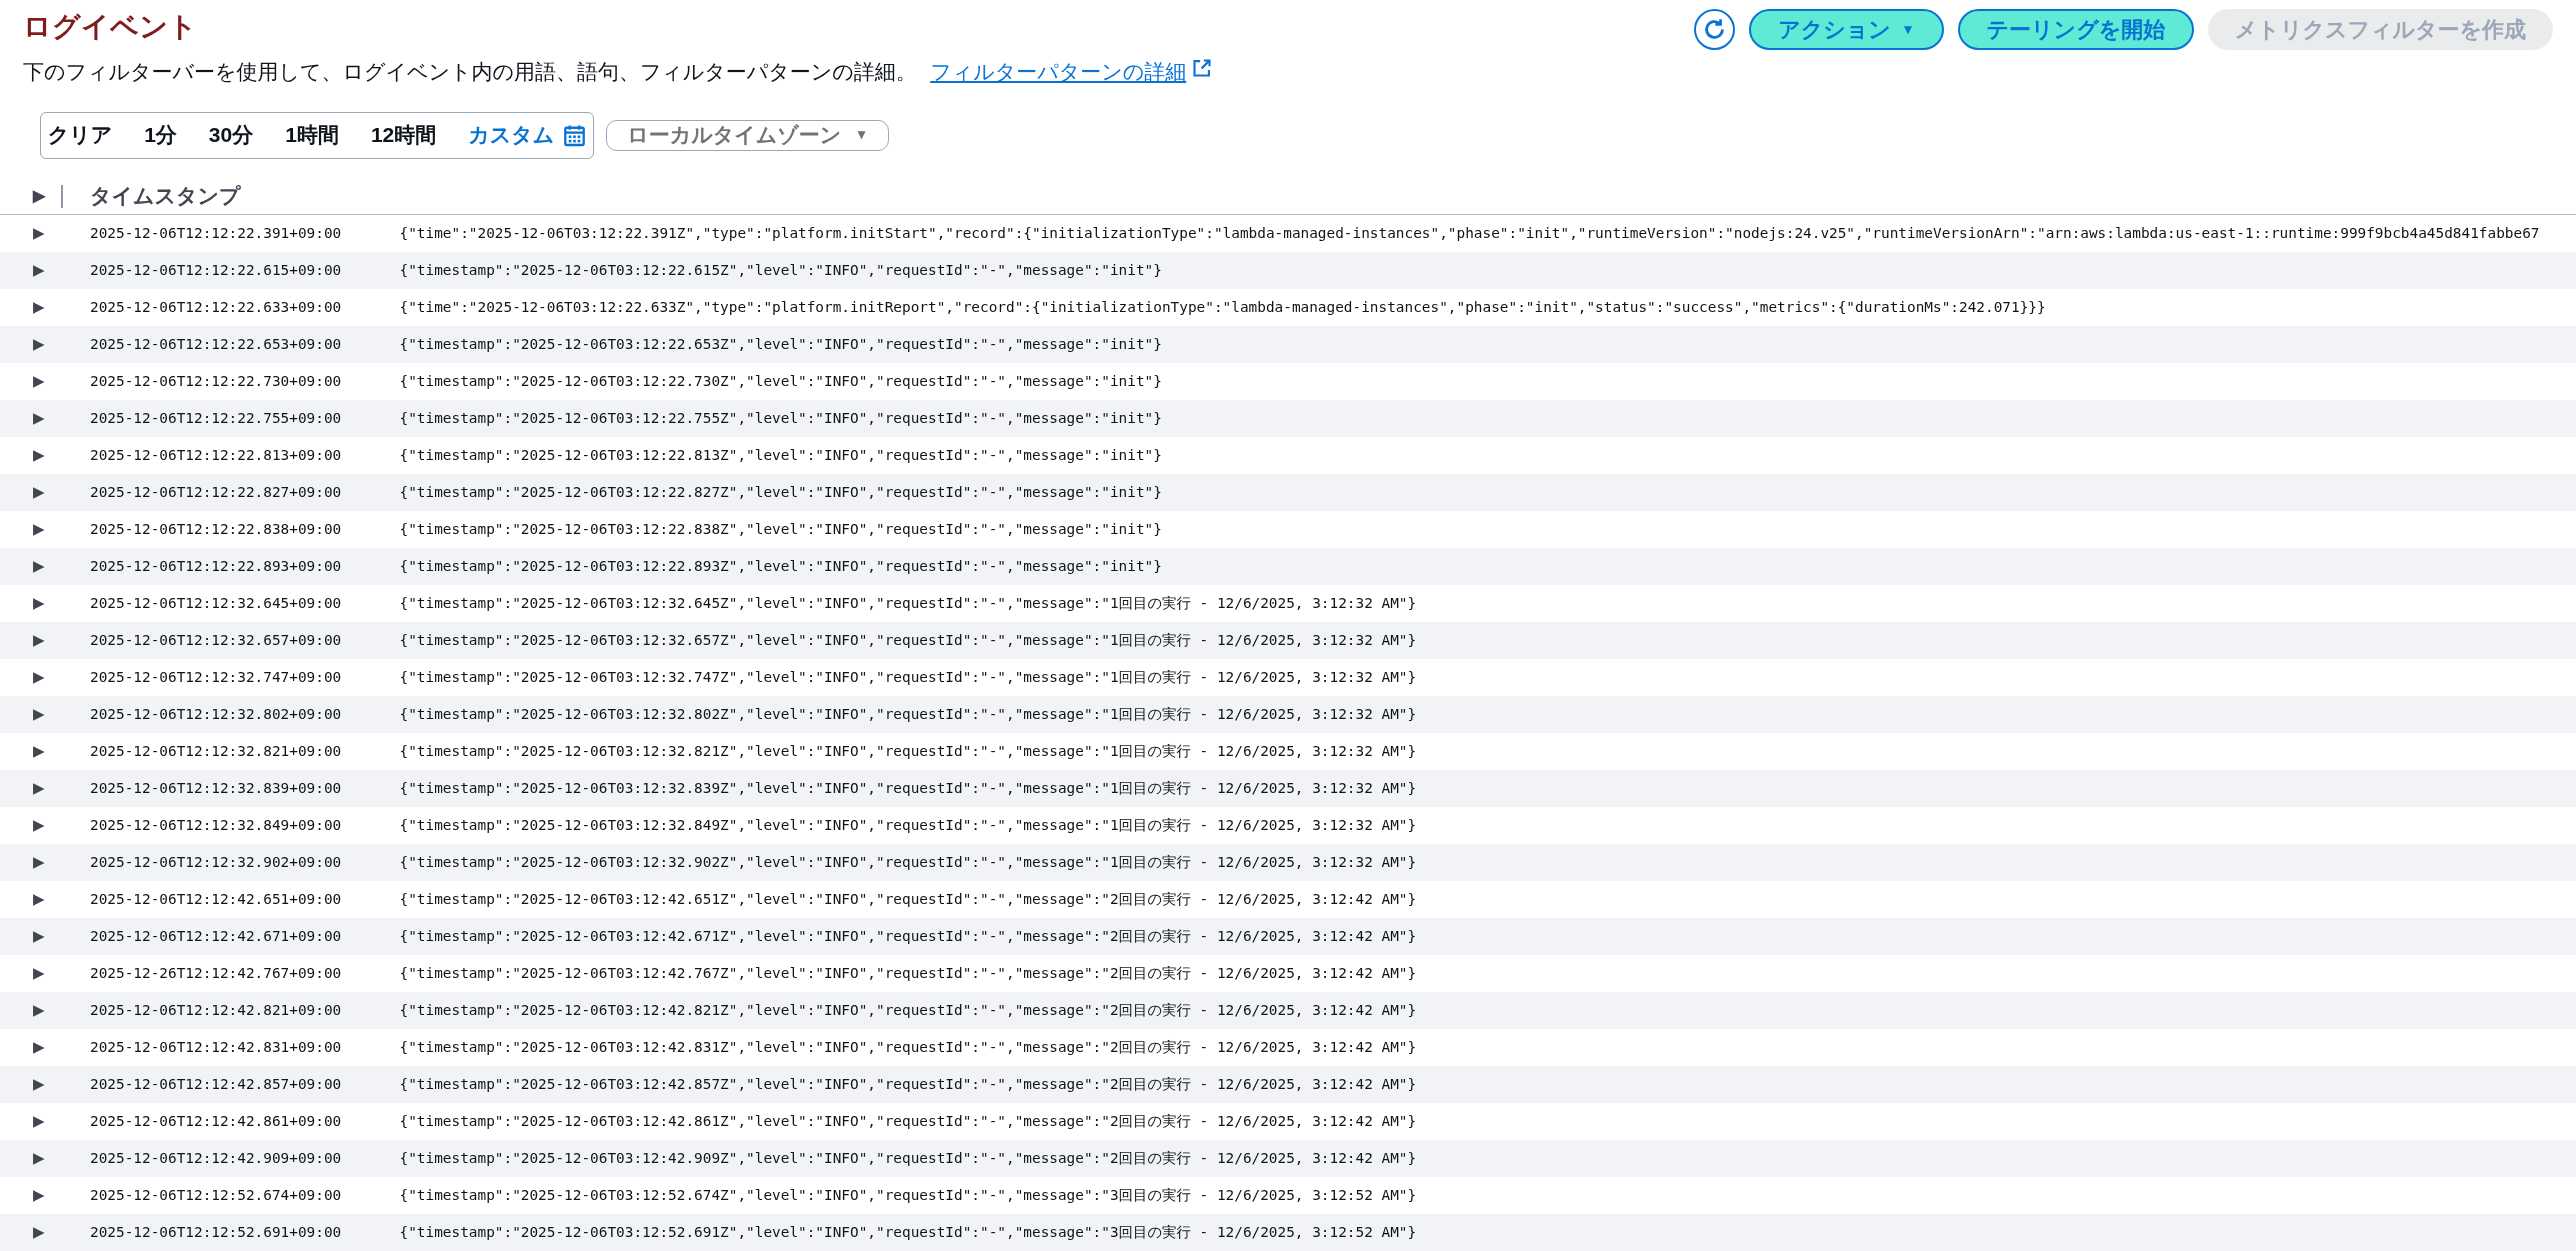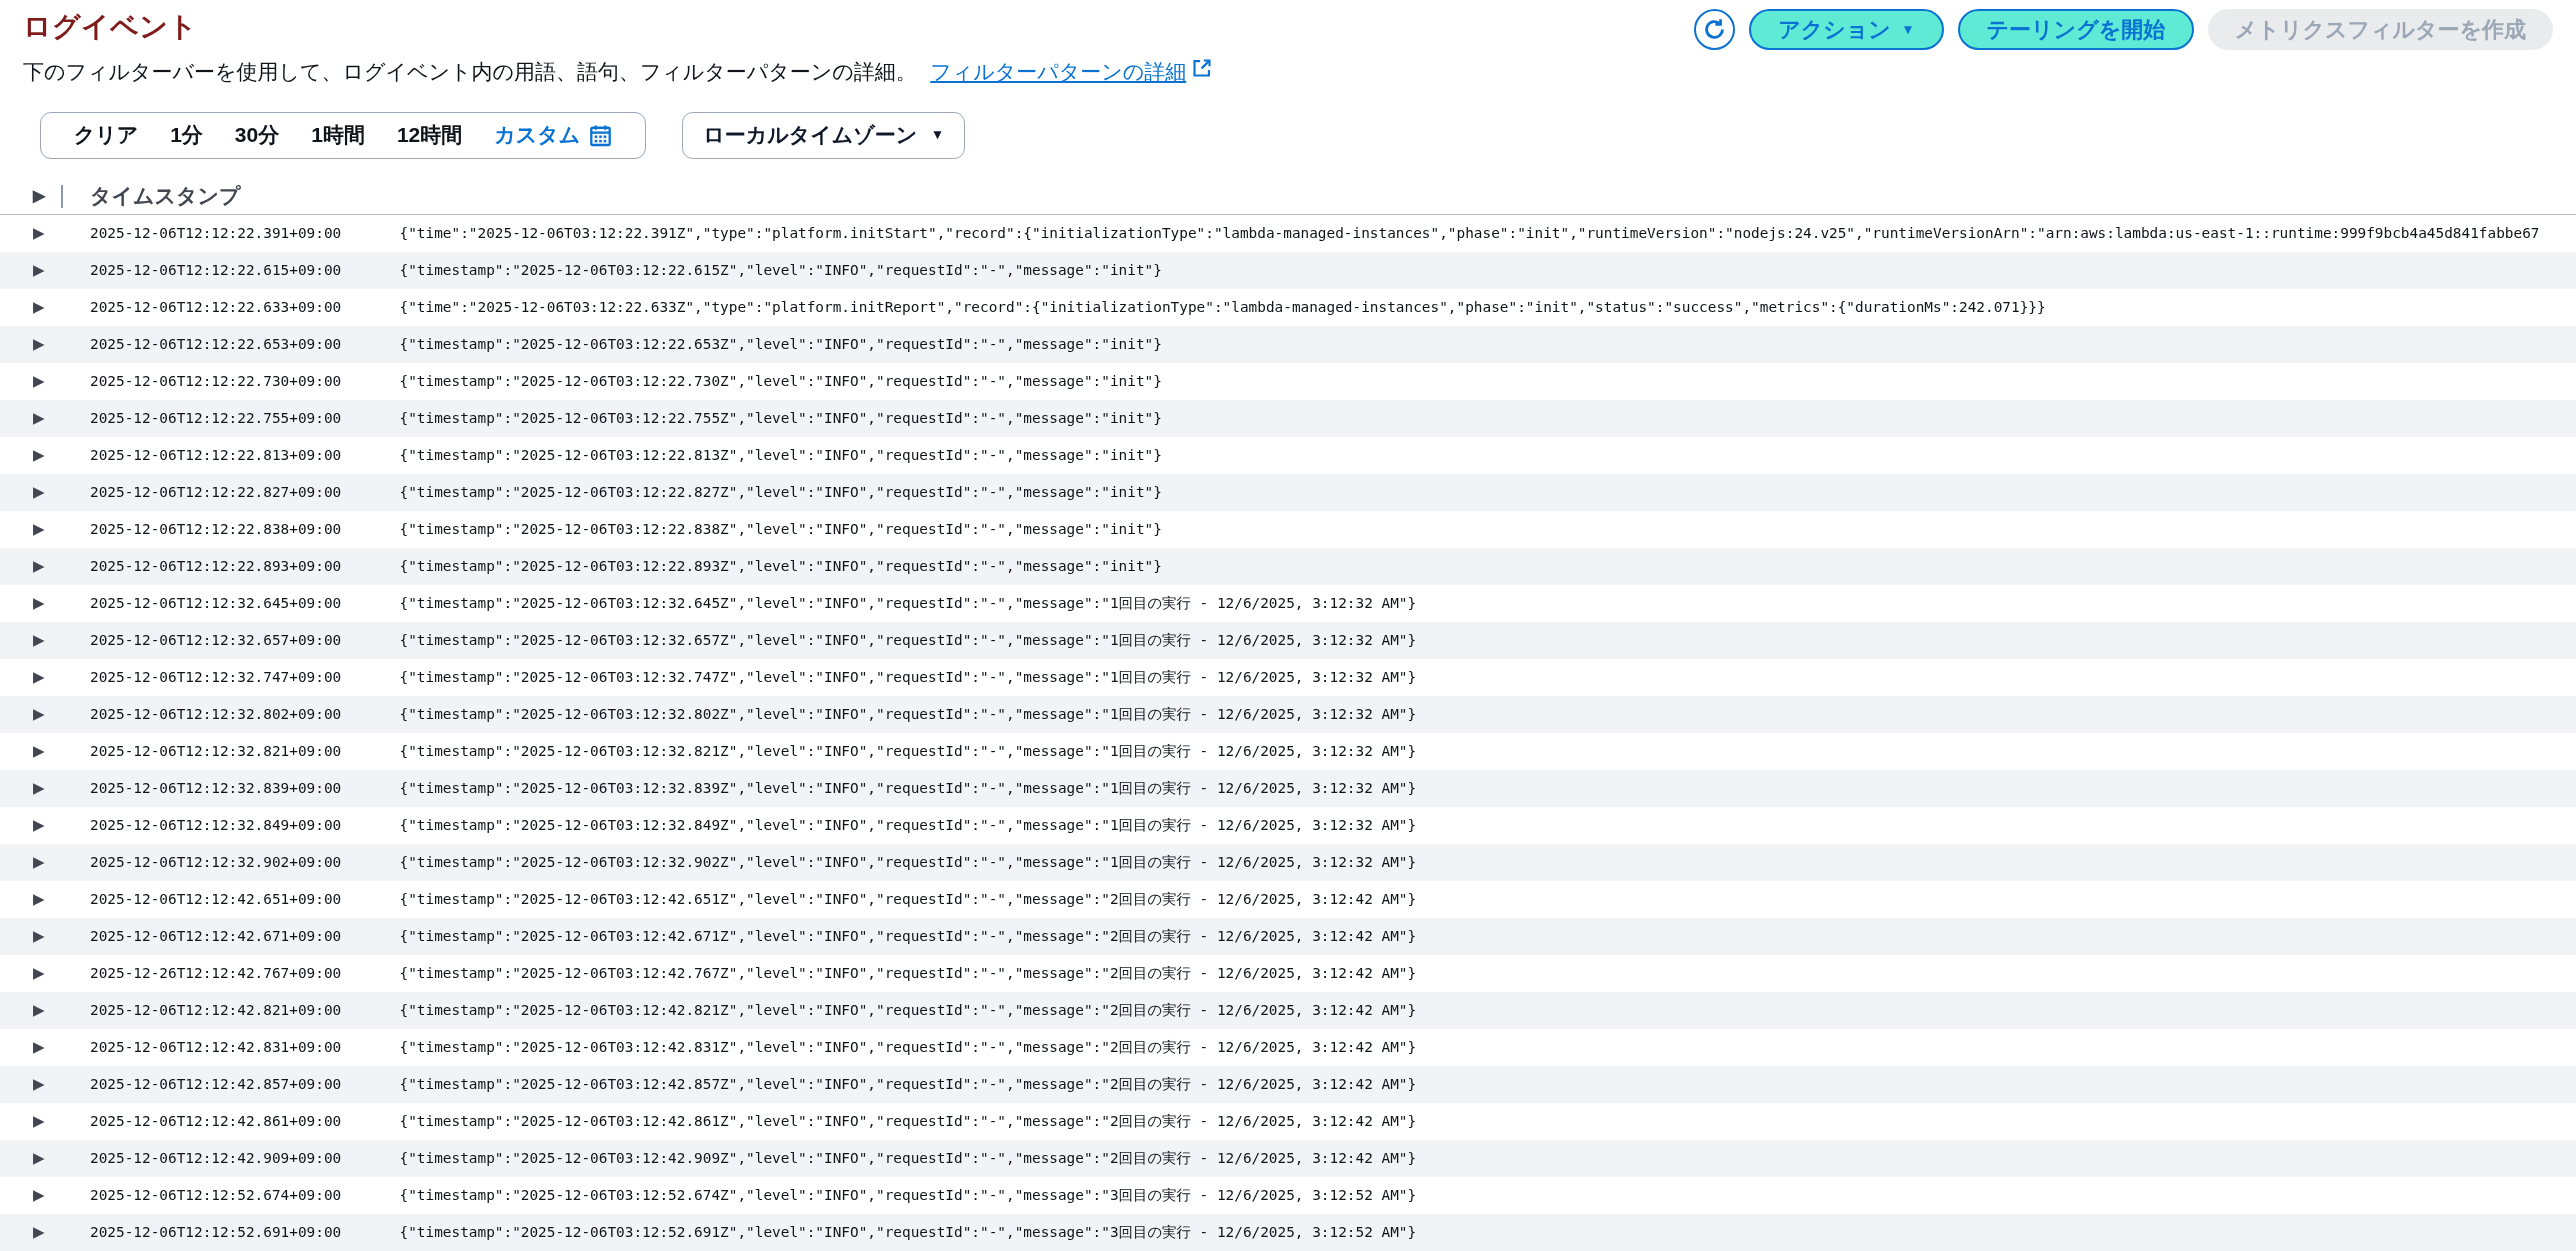--- a/index.html
+++ b/index.html
@@ -33,8 +33,8 @@
   .search input { flex: 1; border: none; outline: none; font-size: 21px;
     font-family: "Liberation Sans", sans-serif; color: #0f141a; background: transparent; }
   .search input::placeholder { font-style: italic; color: #5f6b7a; }
-  .range-box { margin-left: 16.7px; height: 47px; border: 1.5px solid #9ba7b6; border-radius: 11px;
-    display: flex; align-items: center; padding: 0 33px; gap: 32px; background: #fff; }
+  .range-box { margin-left: 16.7px; height: 47px; border: 1.5px solid #9ba7b6; border-radius: 6px;
+    display: flex; align-items: center; padding: 0 7px; gap: 32px; background: #fff; }
   .range-item { border: none; background: none; font-size: 21px; font-weight: 600;
     color: #0f141a; font-family: "Liberation Sans", sans-serif; cursor: pointer; white-space: nowrap; }
   .range-item.custom { color: #0972d3; display: inline-flex; align-items: center; gap: 9px; }

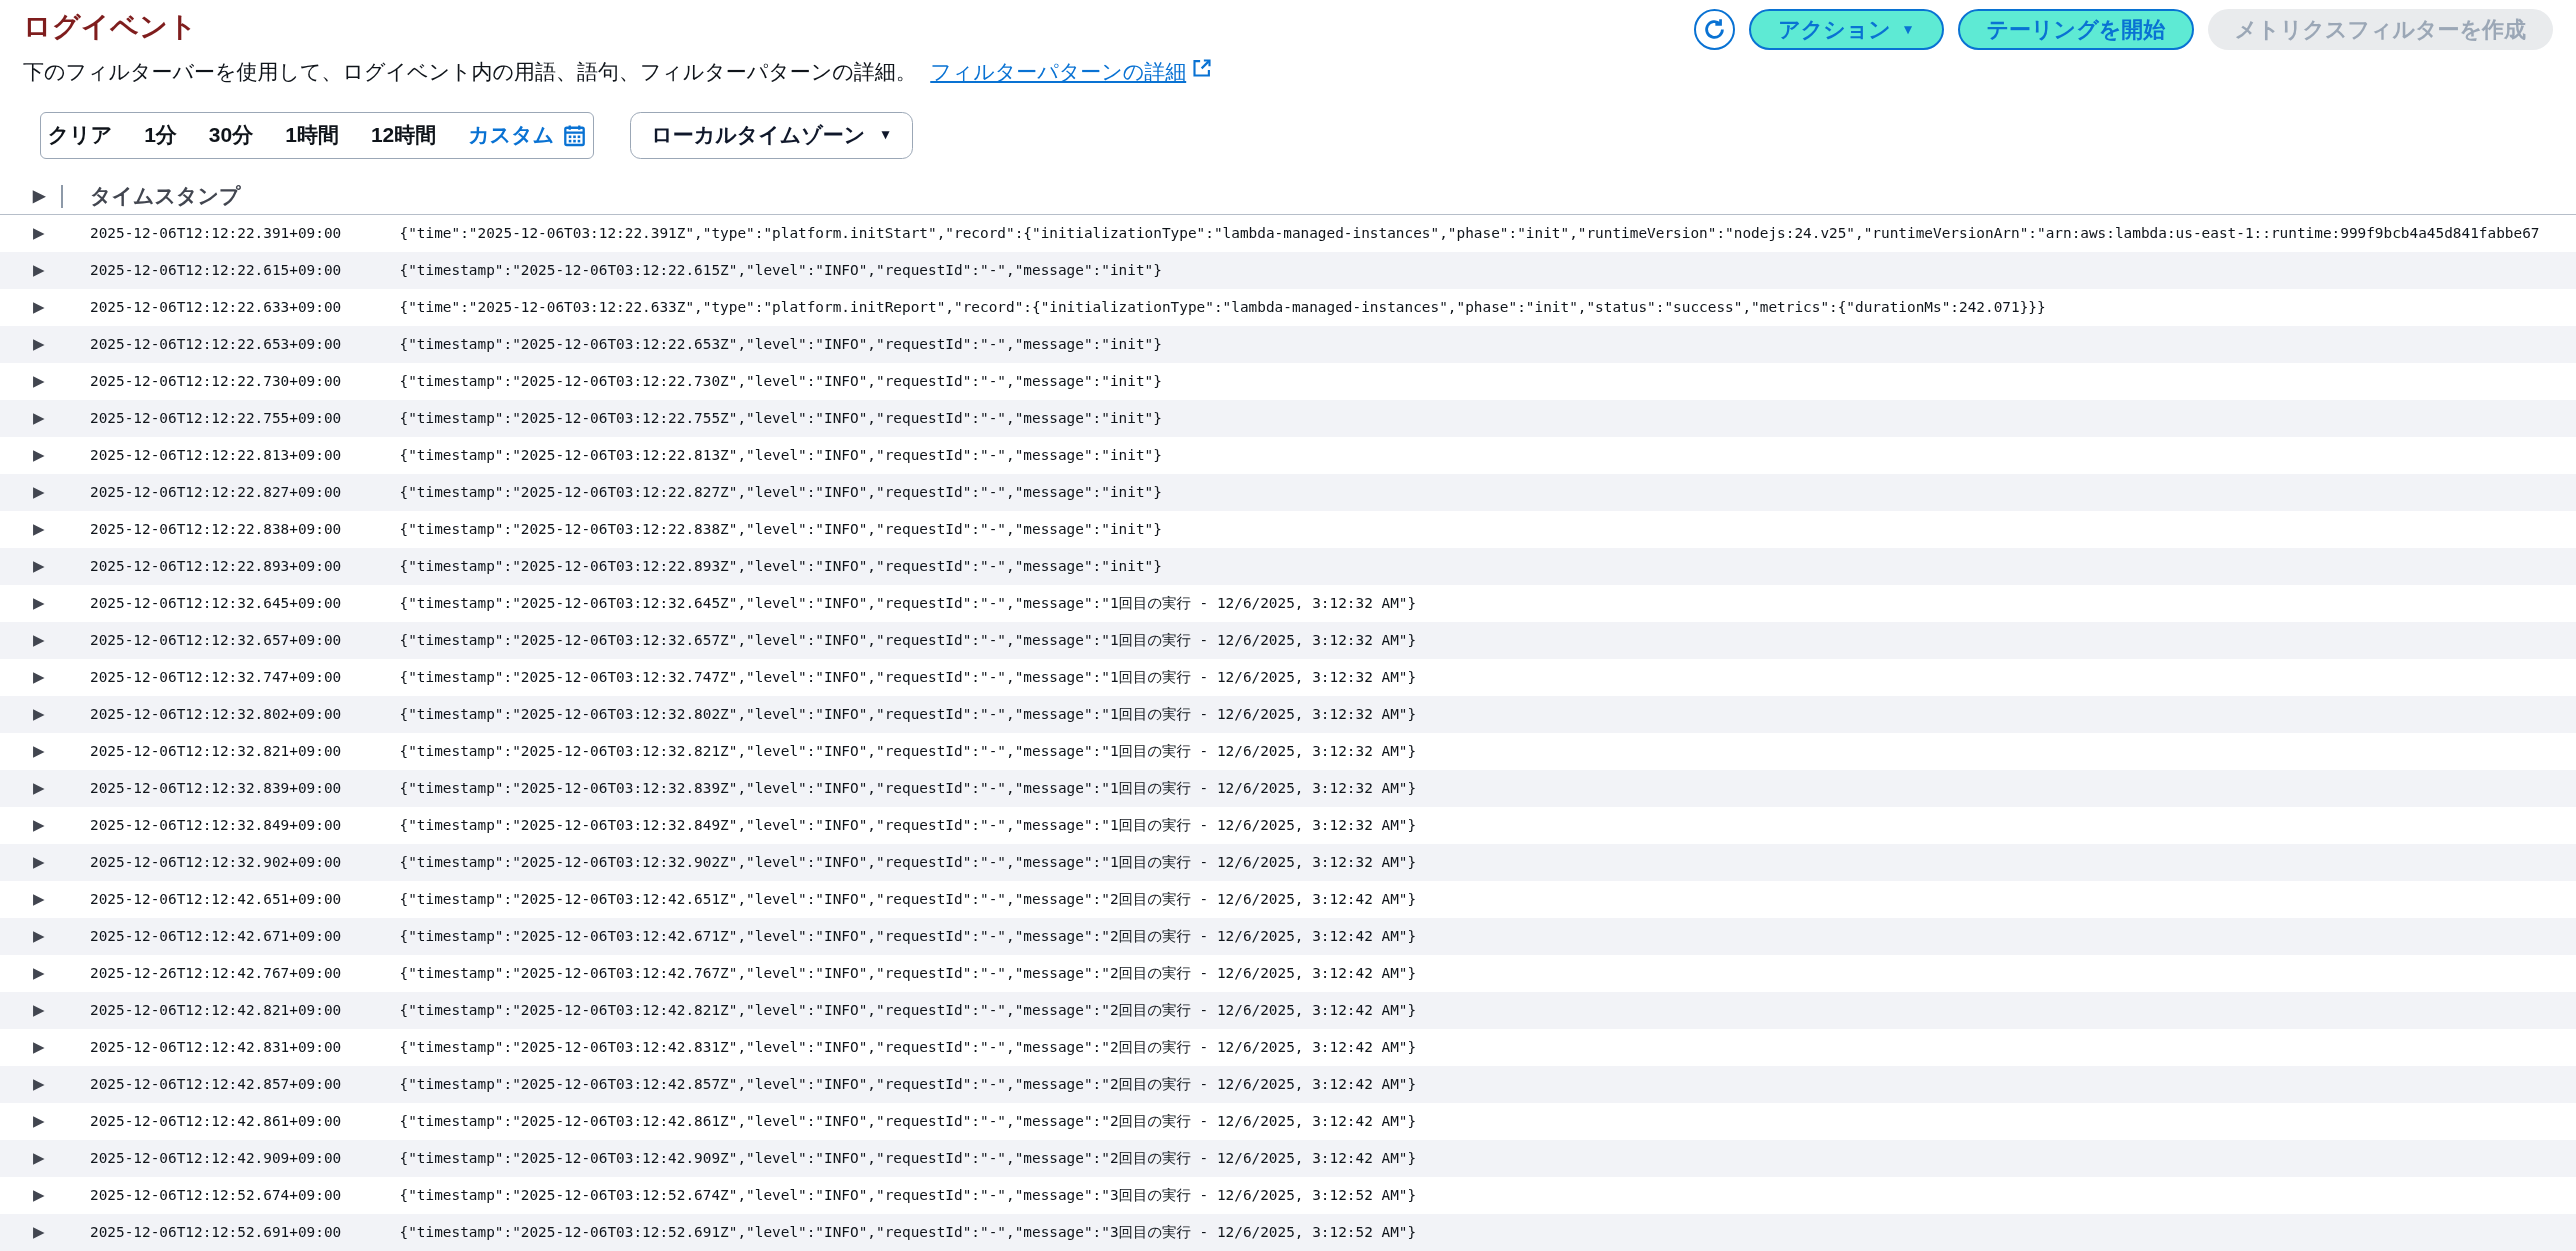--- a/index.html
+++ b/index.html
@@ -38,9 +38,9 @@
   .range-item { border: none; background: none; font-size: 21px; font-weight: 600;
     color: #0f141a; font-family: "Liberation Sans", sans-serif; cursor: pointer; white-space: nowrap; }
   .range-item.custom { color: #0972d3; display: inline-flex; align-items: center; gap: 9px; }
-  .tz-select { margin-left: 36px; height: 47px; border: 1.5px solid #9ba7b6; border-radius: 10.6px;
+  .tz-select { margin-left: 12px; height: 31px; border: 1.5px solid #9ba7b6; border-radius: 10.6px;
     background: #fff; display: inline-flex; align-items: center; gap: 13.7px; padding: 0 20px;
-    font-size: 21px; font-weight: 600; color: #0f172a;
+    font-size: 21px; font-weight: 600; color: #737373;
     font-family: "Liberation Sans", sans-serif; cursor: pointer; white-space: nowrap; }
 
   

